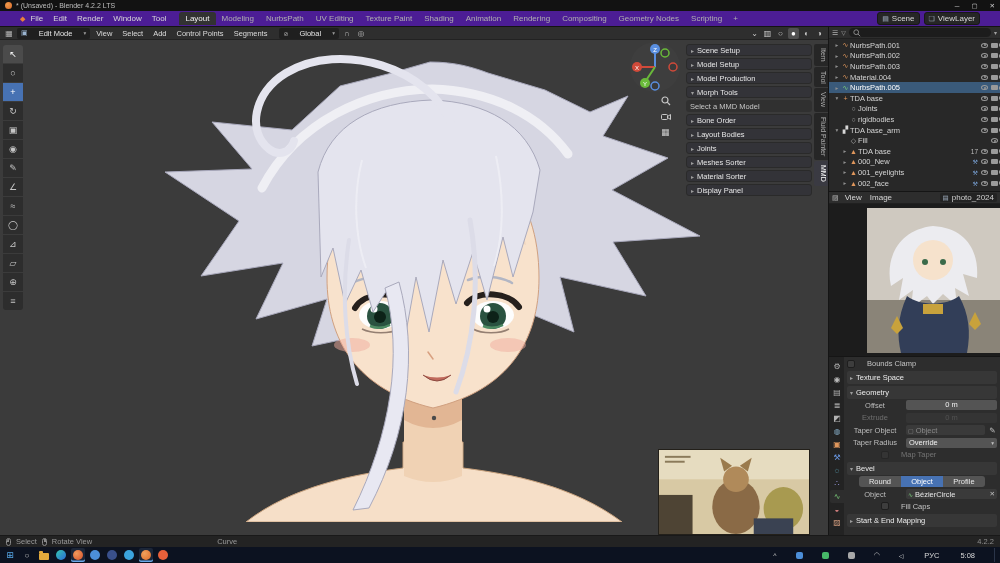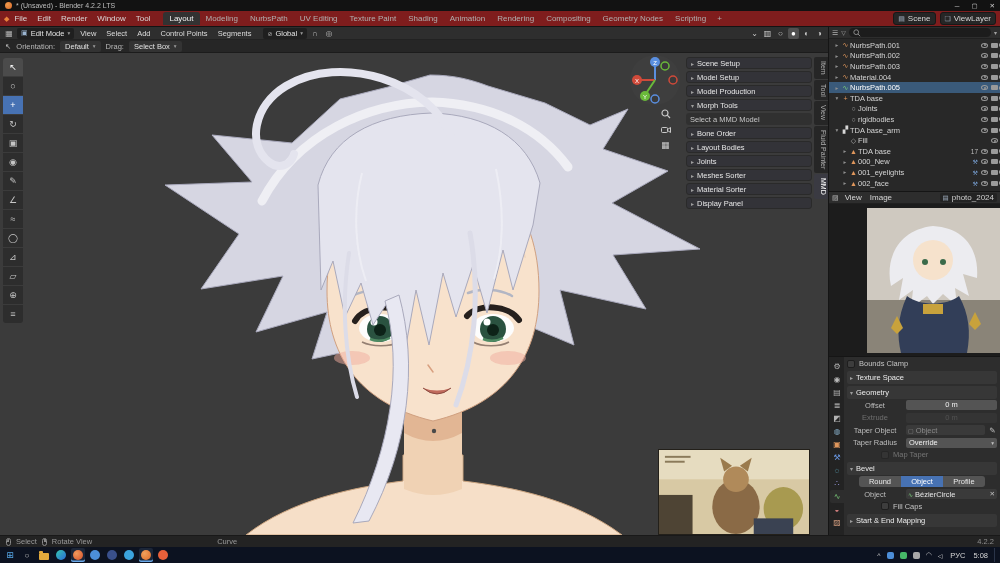--- a/index.html
+++ b/index.html
@@ -14,7 +14,7 @@
 .winctl span{cursor:default}
 
 
-.menubar{height:16px;background:#7f1d1d;display:flex;align-items:center;padding:0 4px;border-bottom:1px solid #141414}
+.menubar{height:16px;background:#4c1d95;display:flex;align-items:center;padding:0 20px;border-bottom:1px solid #141414}
 .mb-item{padding:2px 5px;border-radius:2px;color:#d8d8d8}
 .ws{display:flex;margin-left:8px}
 .ws-tab{padding:2px 6px;color:#b0b0b0;border-radius:3px 3px 0 0;white-space:nowrap}

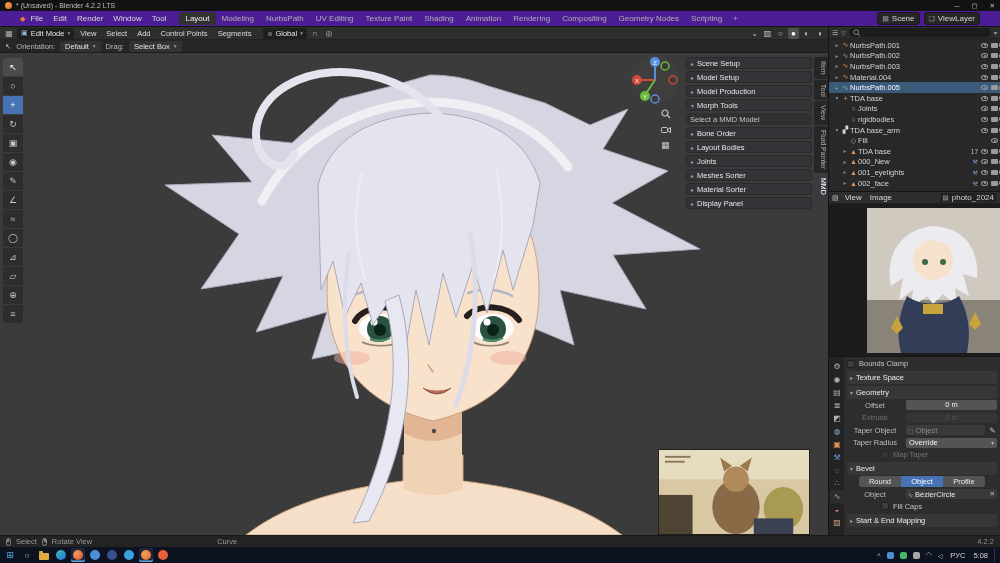--- a/index.html
+++ b/index.html
@@ -28,7 +28,7 @@
 .main{display:flex;height:508px}
 .vp-col{flex:1;display:flex;flex-direction:column;position:relative;min-width:0}
 .vp-header{height:13px;background:#2e2e2e;display:flex;align-items:center;gap:2px;padding:0 3px;border-bottom:1px solid #222;font-size:7.5px}
-.dd{display:flex;align-items:center;gap:3px;background:#1f1f1f;border-radius:2px;padding:1px 4px;color:#e4e4e4}
+.dd{display:flex;align-items:center;gap:11px;background:#1f1f1f;border-radius:2px;padding:1px 4px;color:#e4e4e4}
 .dd .dar{font-size:5.5px;color:#9a9a9a}
 .hmenu{padding:1px 4px;color:#dcdcdc}
 .hicon{width:12px;text-align:center;color:#b8b8b8;font-size:8px}

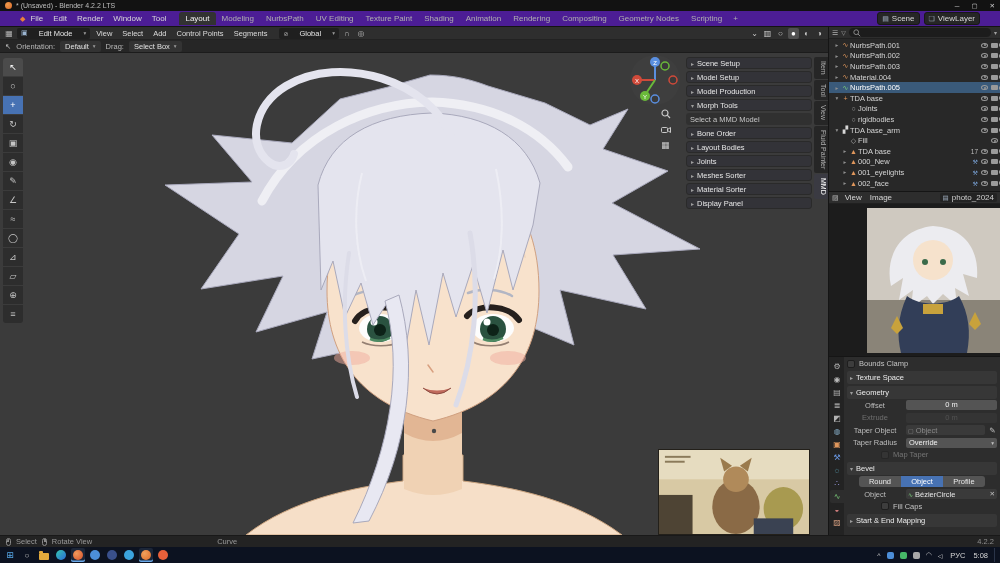--- a/index.html
+++ b/index.html
@@ -226,19 +226,6 @@
         <span class="sphere active gi" data-glyph="●"></span>
         <span class="sphere gi" data-glyph="◐"></span>
         <span class="sphere gi" data-glyph="◑"></span>
-      </span>
-    </div>
-    <div class="vp-sub">
-      <span class="gi" data-glyph="↖" style="color:#c0c0c0"></span>
-      <span>Orientation:</span>
-      <span class="mini-dd">
-        <span>Default</span>
-        <span class="dar gi" data-glyph="▾" style="font-size:5.5px;color:#999"></span>
-      </span>
-      <span>Drag:</span>
-      <span class="mini-dd">
-        <span>Select Box</span>
-        <span class="dar gi" data-glyph="▾" style="font-size:5.5px;color:#999"></span>
       </span>
     </div>
 

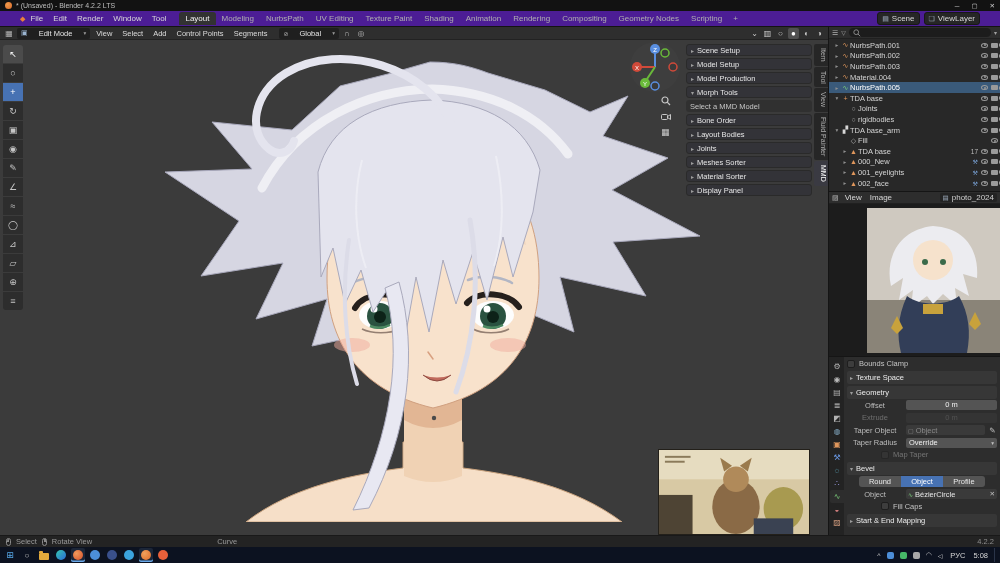--- a/index.html
+++ b/index.html
@@ -100,7 +100,7 @@
 .pt{width:14px;height:13px;display:flex;align-items:center;justify-content:center;border-radius:2px 0 0 2px;font-size:8px;color:#b2b2b2}
 .pt.active{background:#2d2d2d;color:#7ccf7c}
 .pmain{flex:1;padding:1px 3px 0 3px;font-size:7.5px;overflow:hidden}
-.p-check{display:flex;align-items:center;gap:4px;height:11px;color:#c4c4c4}
+.p-check{display:flex;align-items:center;gap:12px;height:11px;color:#c4c4c4}
 .chk{width:8px;height:8px;border-radius:2px;background:#3d3d3d;border:1px solid #1e1e1e;flex:none}
 .p-hdr{display:flex;align-items:center;gap:3px;height:13px;background:#373737;border-radius:2px;color:#ececec;padding:0 3px;margin-top:2px}
 .cr{font-size:6px;color:#9c9c9c}

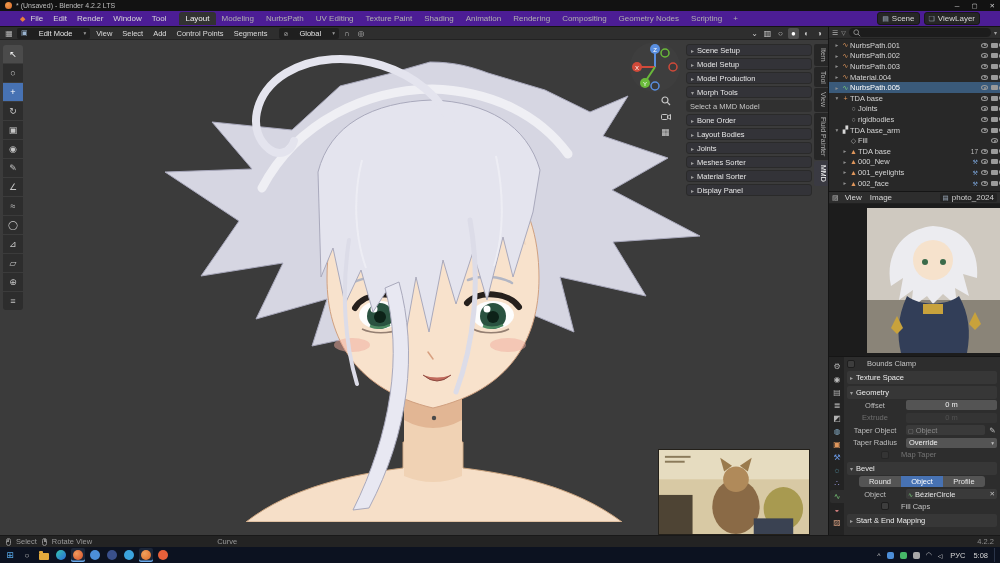--- a/index.html
+++ b/index.html
@@ -145,7 +145,7 @@
 .b-tg{background:#3ba3dd}
 .b-blender{background:radial-gradient(circle at 35% 35%,#f0a05c,#e06a28)}
 .b-orange2{background:#e8603a}
-.tray{margin-left:auto;display:flex;align-items:center;gap:6px;color:#d8d8d8;font-size:7.5px}
+.tray{margin-left:auto;display:flex;align-items:center;gap:19px;color:#d8d8d8;font-size:7.5px}
 .tdot{width:7px;height:7px;border-radius:2px}
 .tcaret{color:#c8c8c8;font-size:7px}
 .tb-lang{padding:0 2px}

